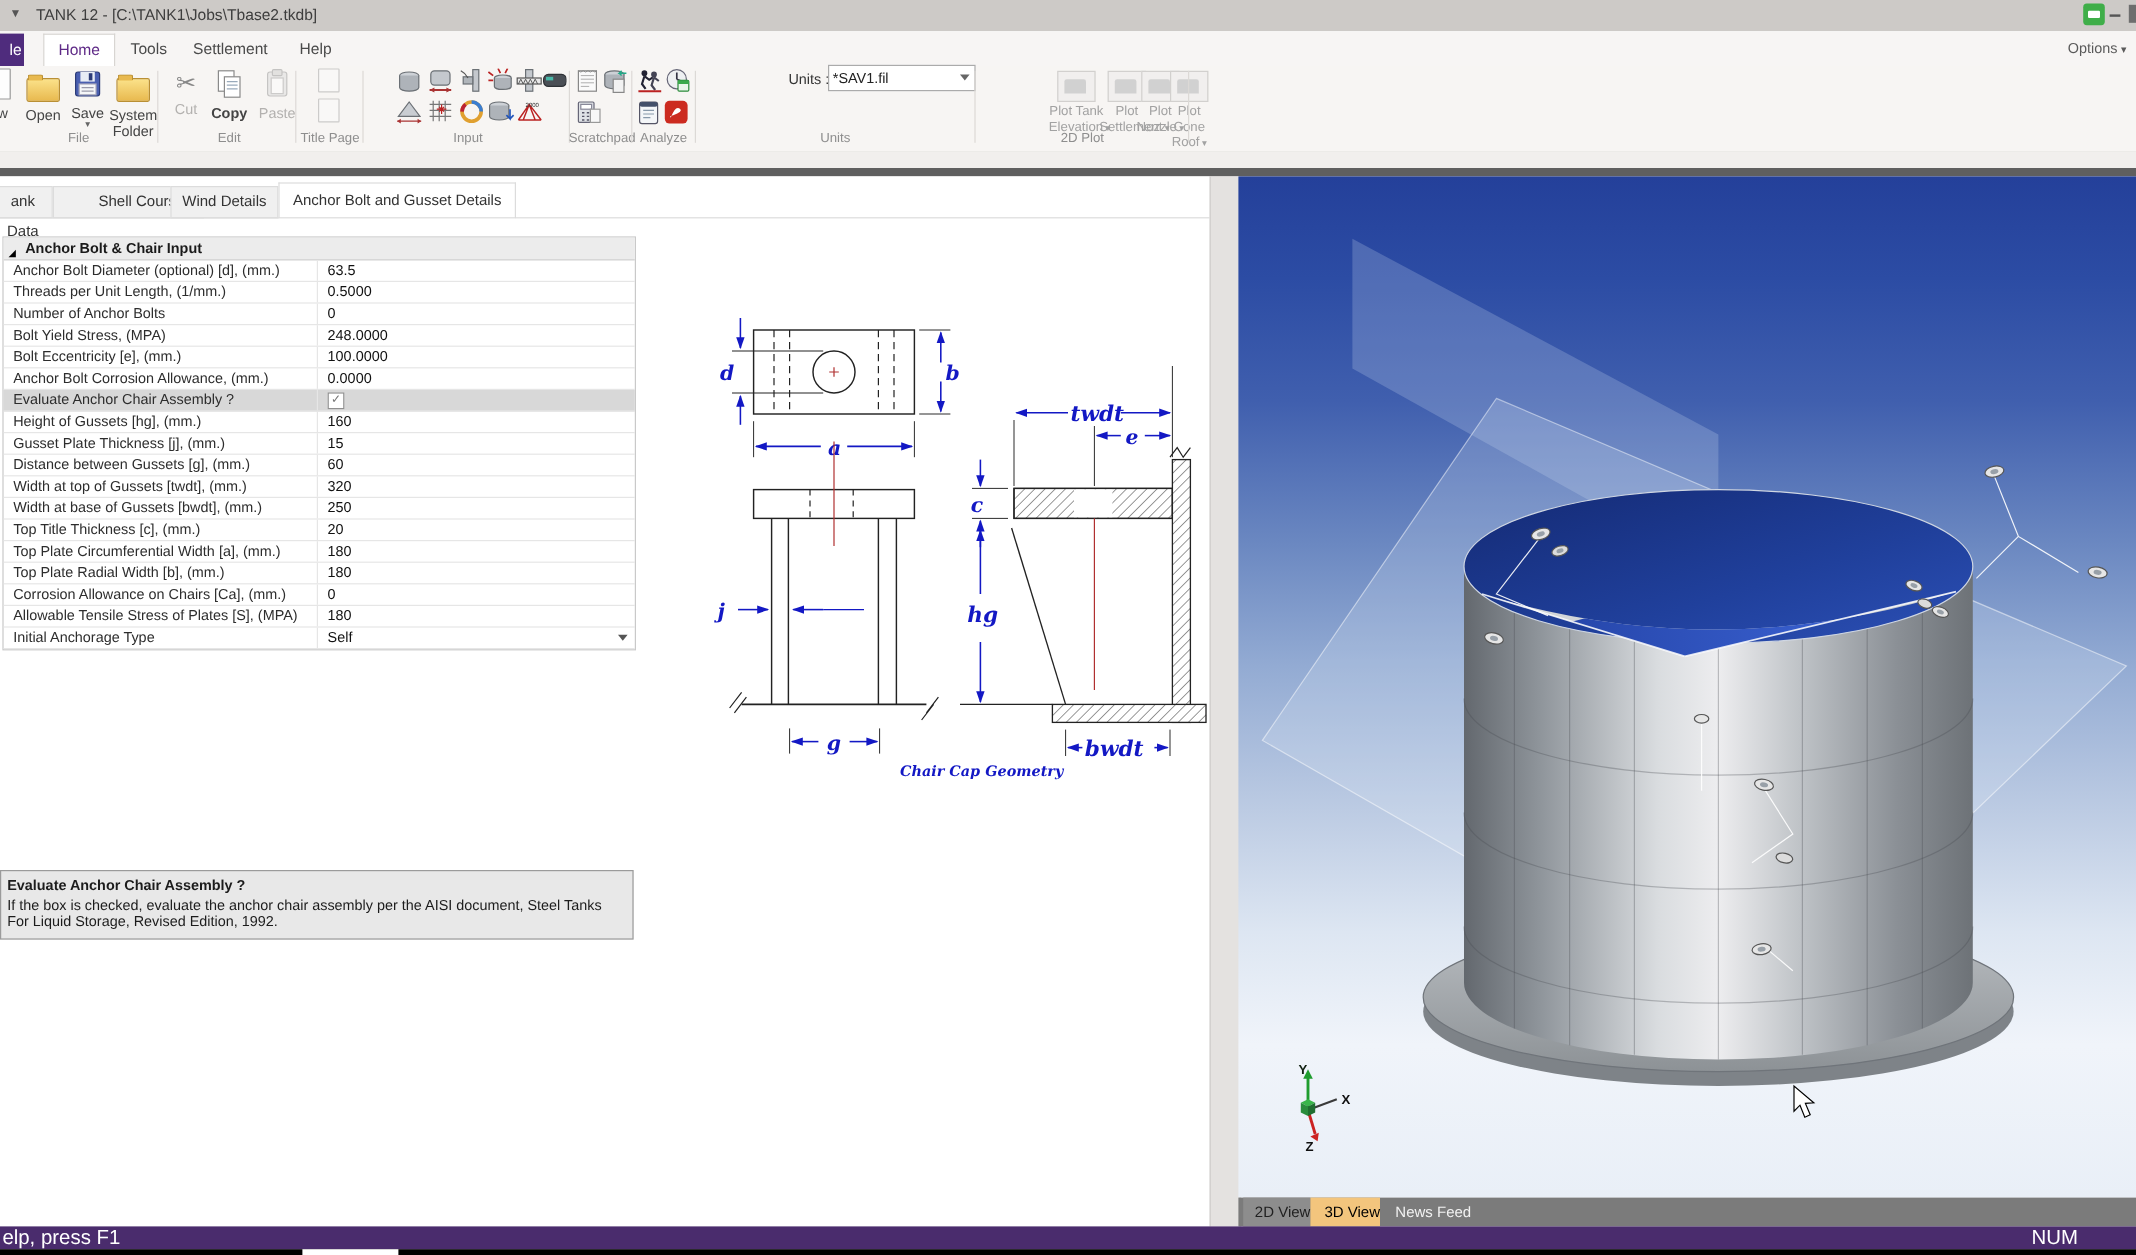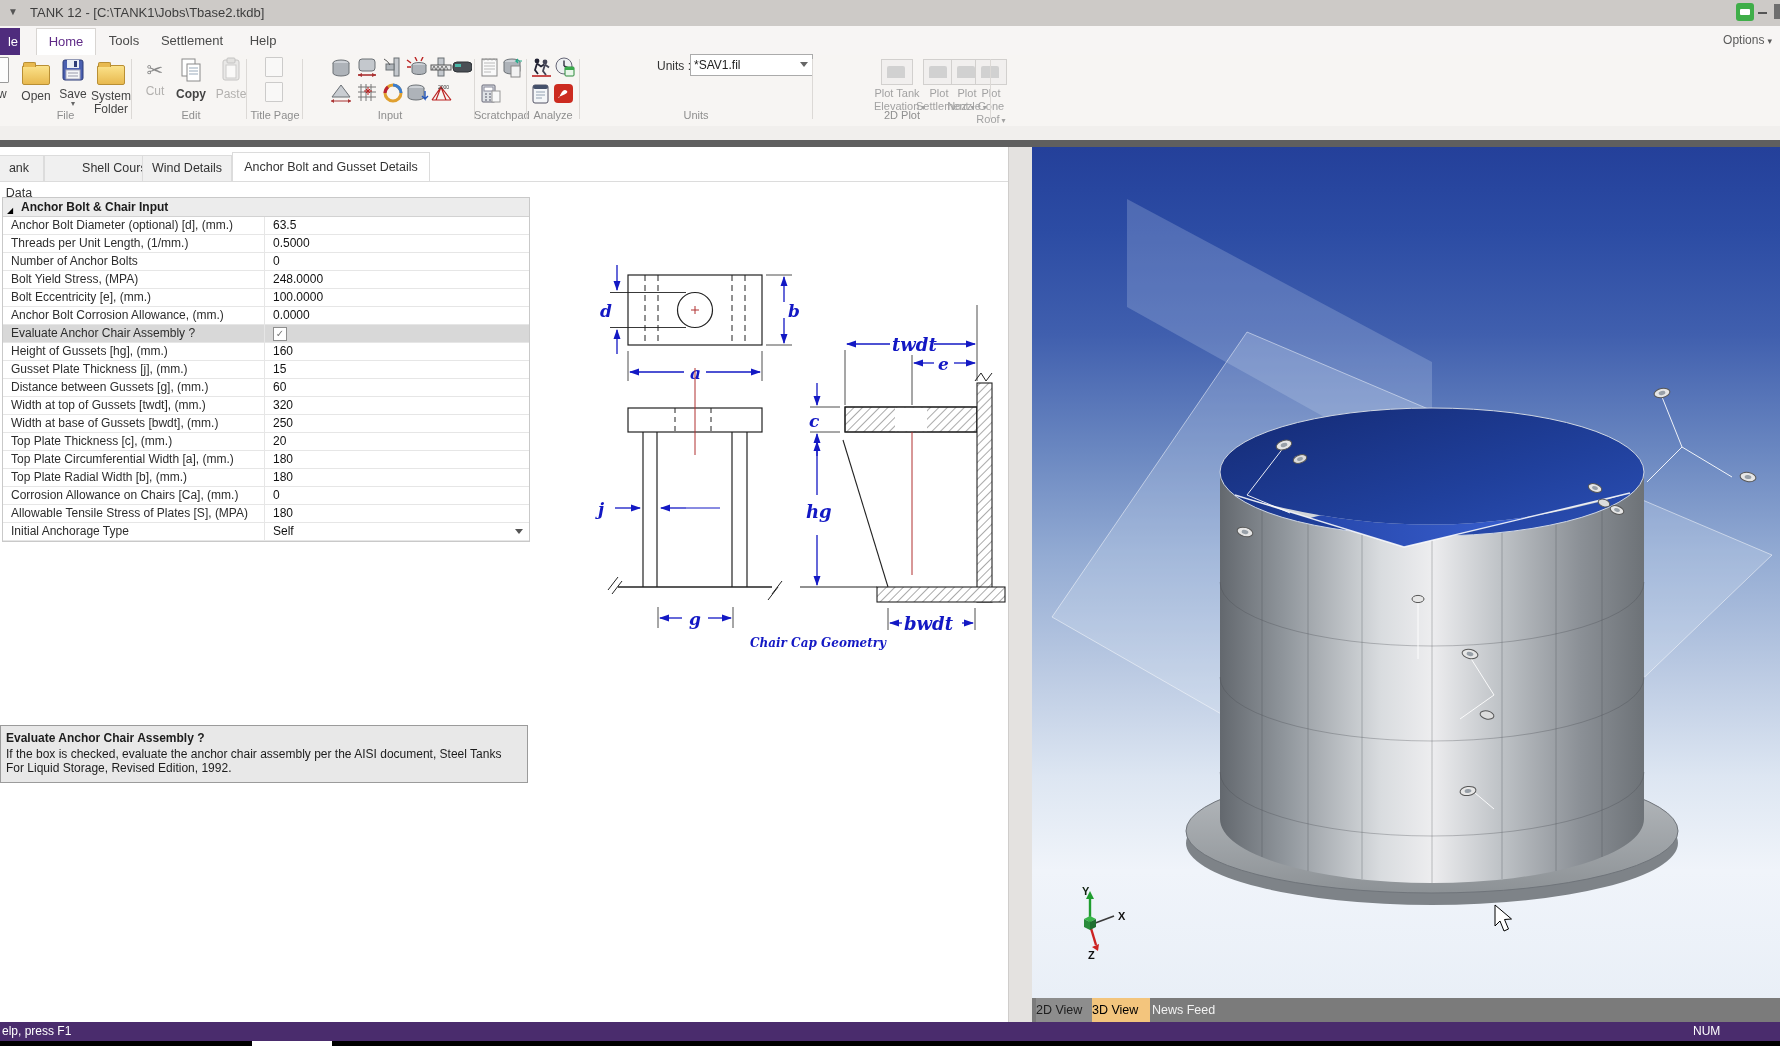--- a/index.html
+++ b/index.html
@@ -395,7 +395,7 @@
           <span class="gv">250</span>
         </div>
       <div class="grow">
-          <span class="gl">Top Plate Thickness [c], (mm.)</span>
+          <span class="gl">Top Title Thickness [c], (mm.)</span>
           <span class="vline"></span>
           <span class="gv">20</span>
         </div>

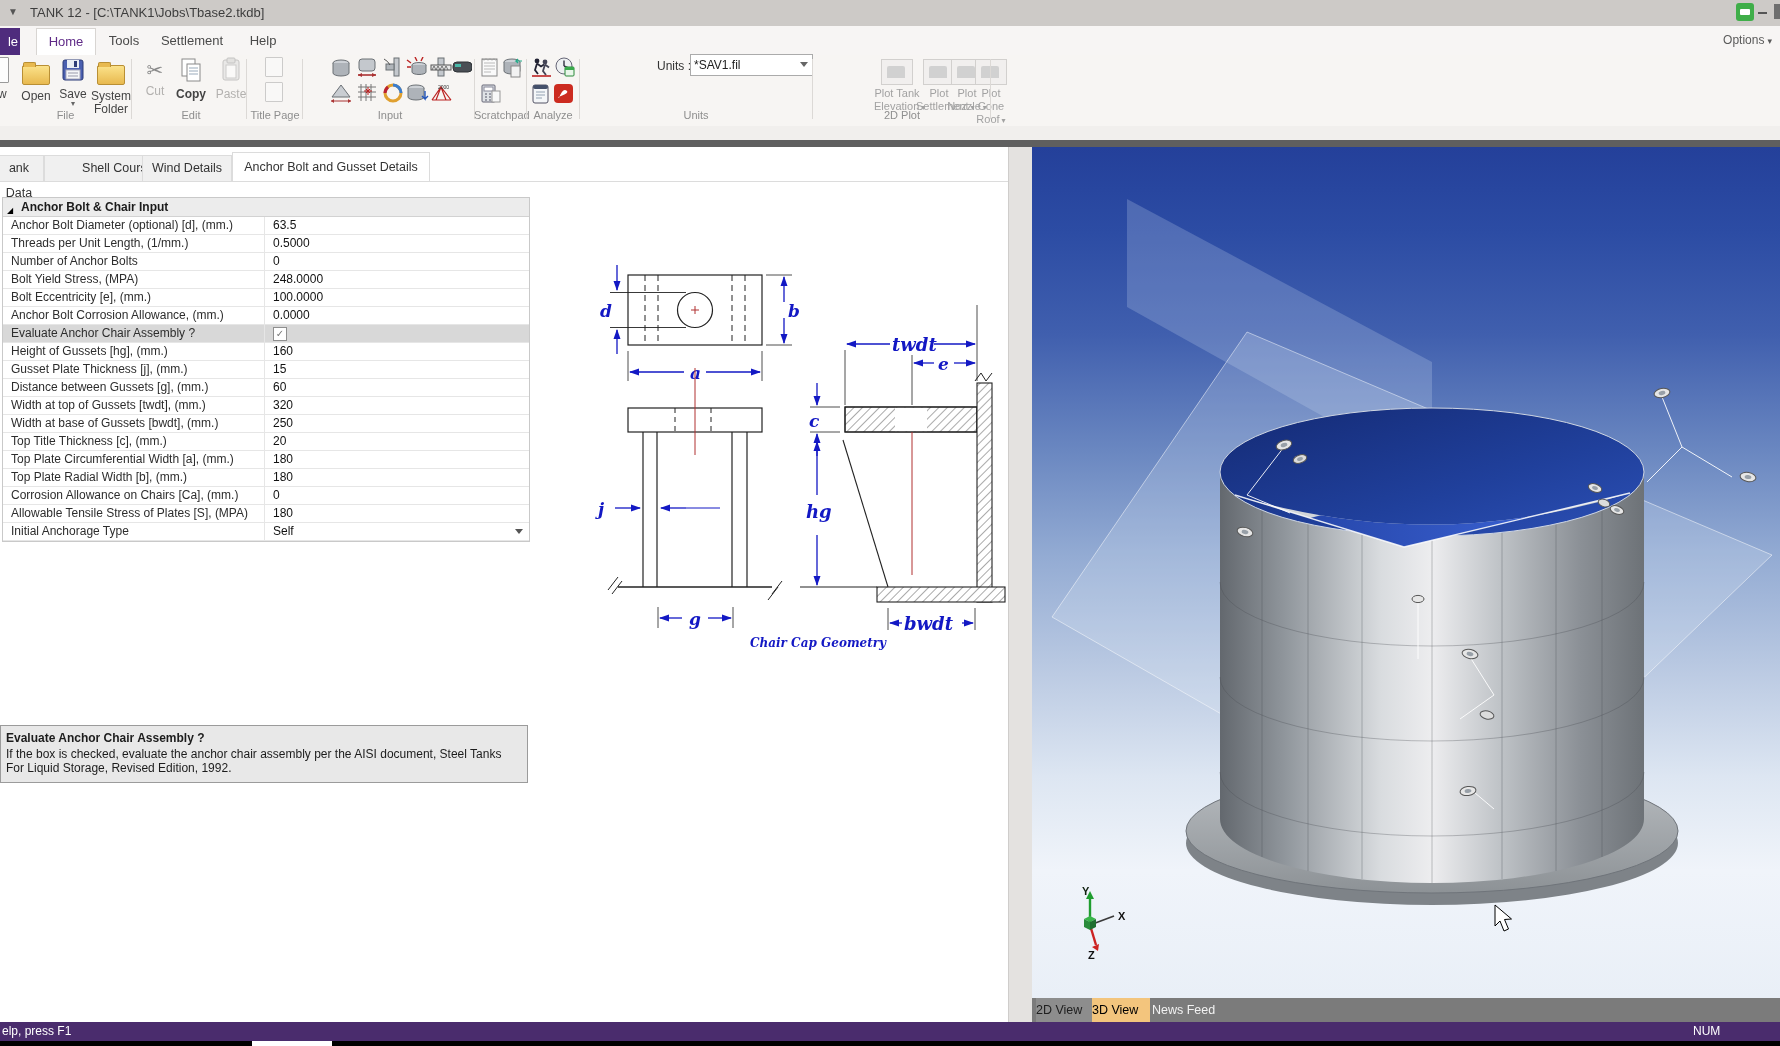--- a/index.html
+++ b/index.html
@@ -72,7 +72,7 @@
   #viewport{left:1032px;top:147px;width:748px;height:851px;
      background:linear-gradient(180deg,#24409a 0%,#2c4ca4 10%,#405fae 22%,#6b88c1 36%,#93abd3 48%,#bccbe3 62%,#dde6f2 74%,#f0f4fa 85%,#e9eff7 100%);}
   #vtabs{left:1032px;top:998px;width:748px;height:24px;background:#7b7b7b;font-size:12.5px;line-height:24px;color:#efefef;}
-  #vtabs .vt{position:absolute;top:0;height:24px;text-align:left;}
+  #vtabs .vt{position:absolute;top:0;height:24px;text-align:right;}
   .vt-2d{left:4px;width:56px;color:#202020;background:#8d8d8d;}
   .vt-3d{left:60px;width:58px;color:#000;background:#f3c57d;}
   .vt-news{left:120px;width:74px;color:#f2f2f2;}

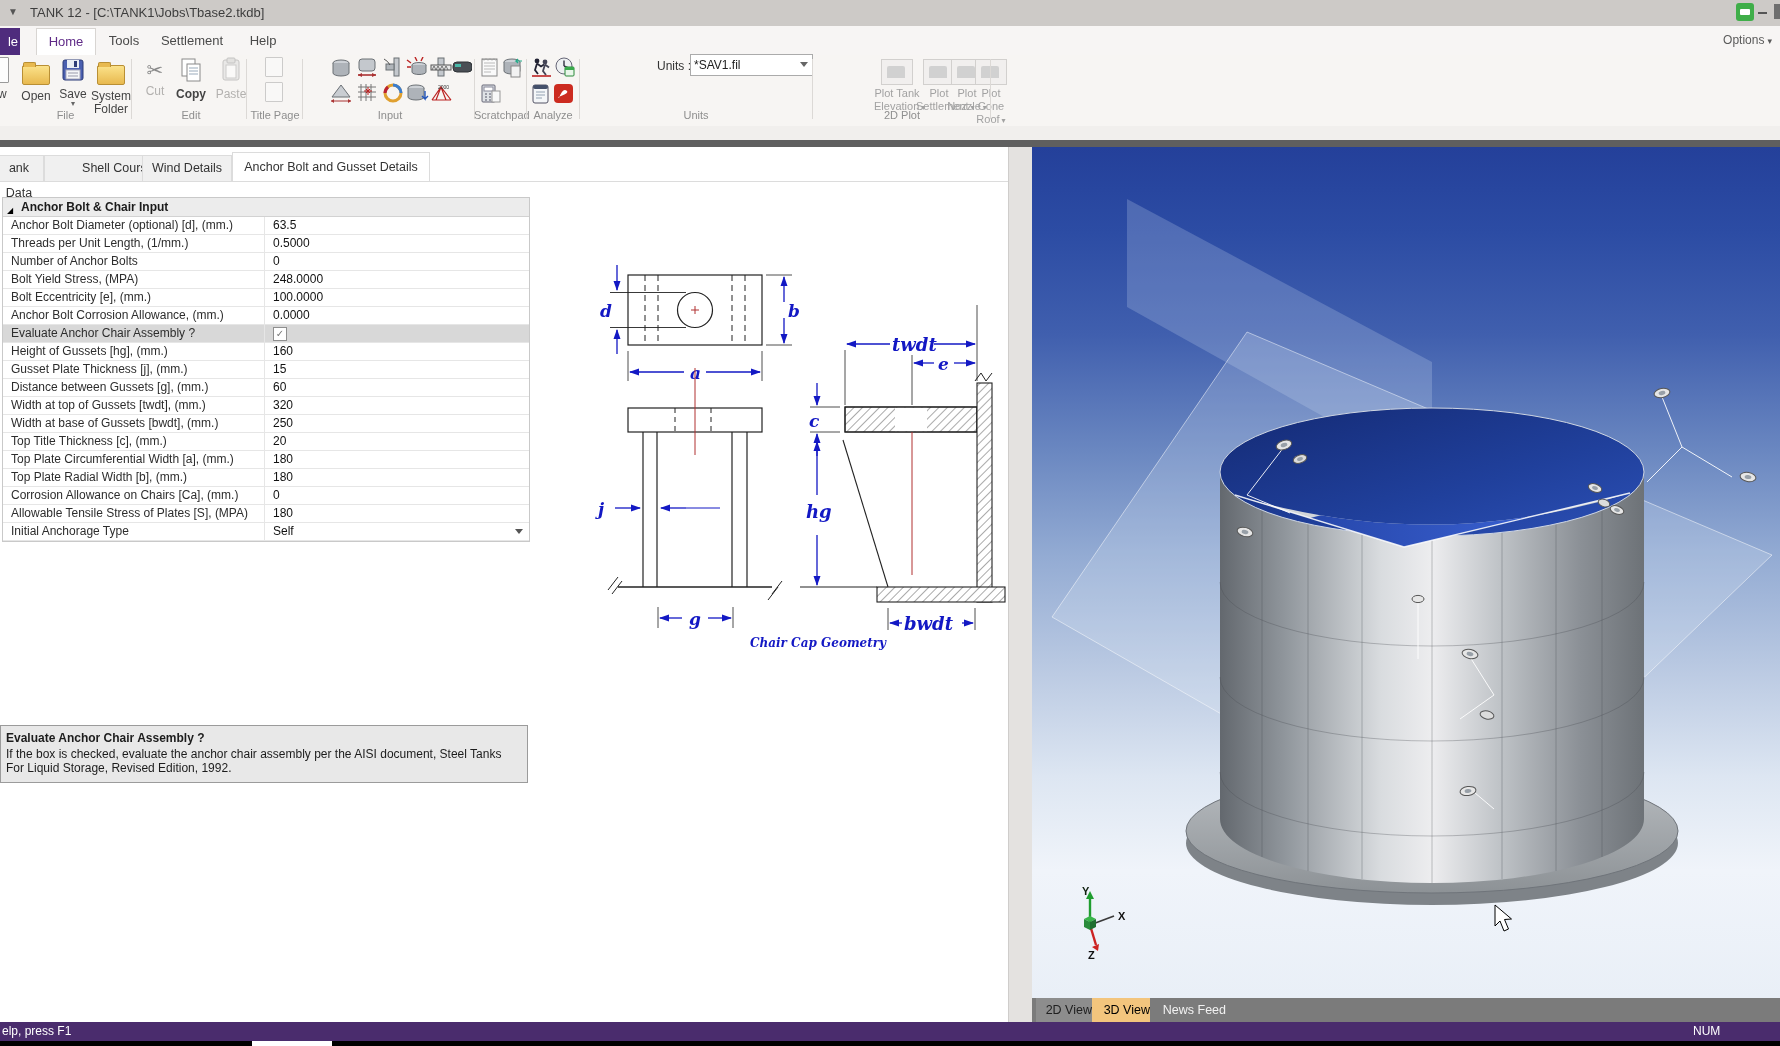--- a/index.html
+++ b/index.html
@@ -77,7 +77,7 @@
   .vt-3d{left:60px;width:58px;color:#000;background:#f3c57d;}
   .vt-news{left:120px;width:74px;color:#f2f2f2;}
   
-  #statusbar{left:0;top:1022px;width:1780px;height:19px;background:#4a2c6d;color:#fff;font-size:12px;line-height:19px;}
+  #statusbar{left:0;top:1022px;width:1780px;height:19px;background:#4a2c6d;color:#fff;font-size:17px;line-height:19px;}
   #statusbar .sl{position:absolute;left:2px;top:0;}
   #statusbar .sr{position:absolute;left:1693px;top:0;}
   #blackstrip{left:0;top:1041px;width:1780px;height:5px;background:#000;}

